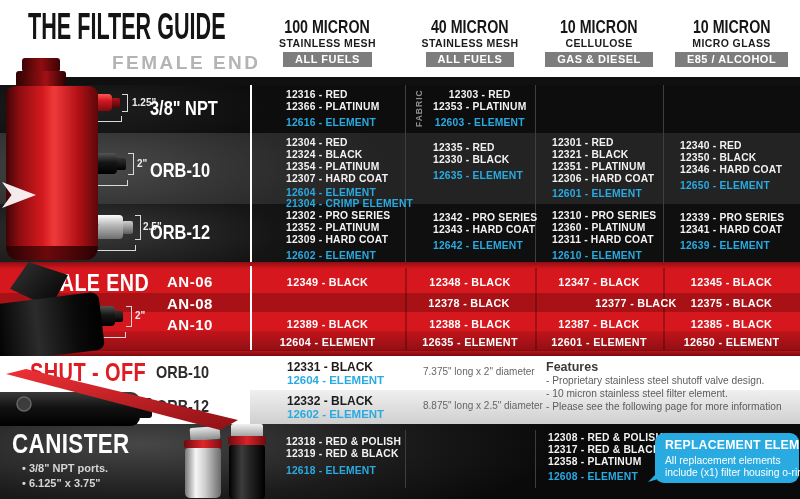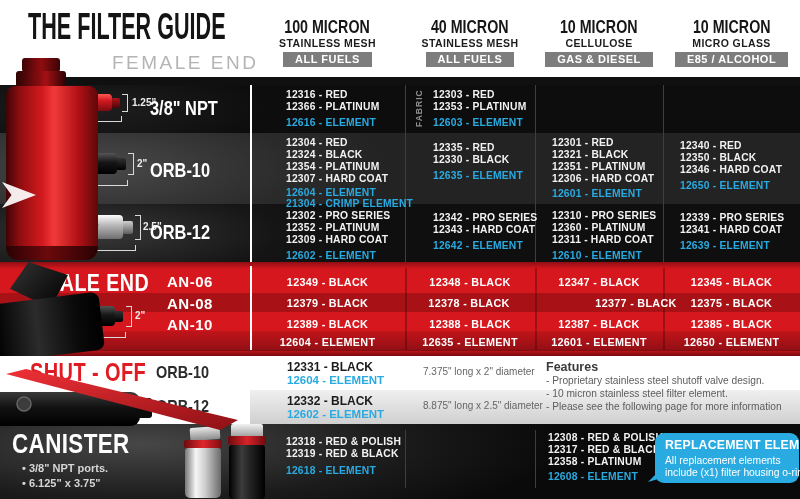--- a/index.html
+++ b/index.html
@@ -11,7 +11,7 @@
 
   
   .main-title{font-size:36px;font-weight:800;color:#141414;letter-spacing:0;}
-  .sub-title{font-size:19px;font-weight:400;color:#b4b4b4;letter-spacing:2.5px;}
+  .sub-title{font-size:19px;font-weight:700;color:#b4b4b4;letter-spacing:2.5px;}
   .colhead{display:flex;flex-direction:column;align-items:center;text-align:center;}
   .colhead .micron{font-size:19px;font-weight:800;color:#161616;line-height:19px;}
   .colhead .media{font-size:10.5px;font-weight:700;color:#1c1c1c;letter-spacing:.4px;margin-top:1px;}

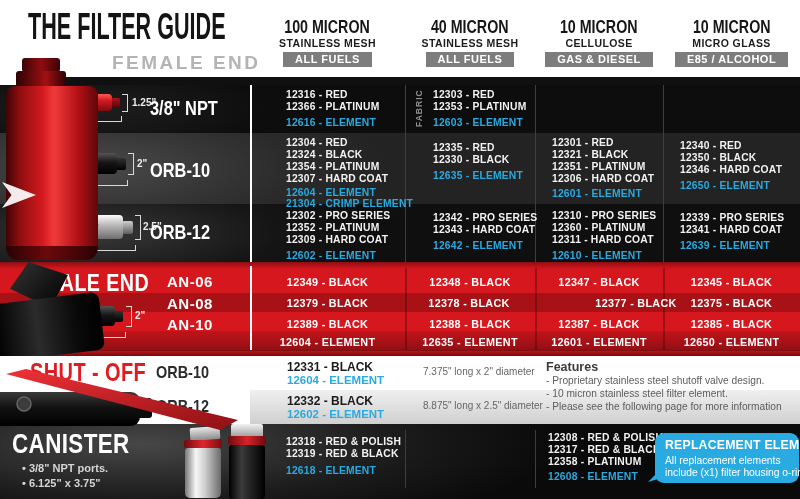--- a/index.html
+++ b/index.html
@@ -119,7 +119,7 @@
     <div class="part elem">12616 - ELEMENT</div>
   </div>
   <div class="abs" style="left:414px;top:89px;height:38px;writing-mode:vertical-rl;transform:rotate(180deg);font-size:8.5px;font-weight:700;color:#8f8f8f;letter-spacing:1px;">FABRIC</div>
-  <div class="abs" style="left:433px;top:89px;">
+  <div class="abs" style="left:433px;top:89px;text-align:center;">
     <div class="part">12303 - RED</div>
     <div class="part">12353 - PLATINUM</div>
     <div class="gap"></div>

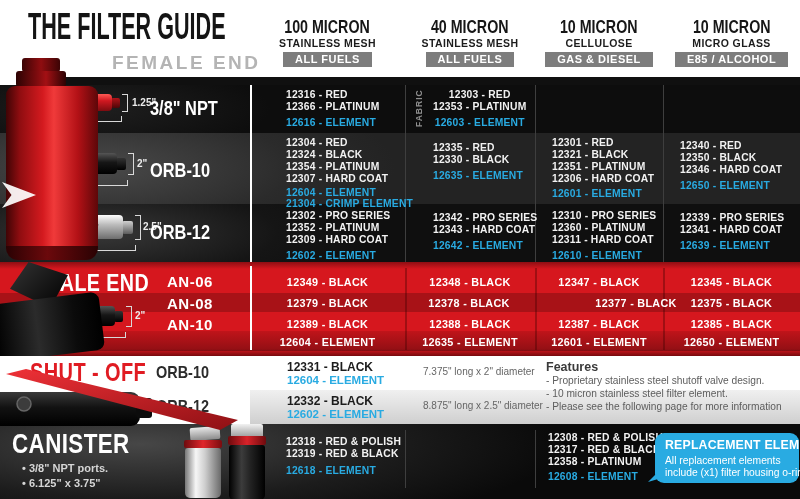--- a/index.html
+++ b/index.html
@@ -246,7 +246,6 @@
   <div class="abs mcell" style="left:535px;top:276px;width:128px;">12347 - BLACK</div>
   <div class="abs mcell" style="left:663px;top:276px;width:137px;">12345 - BLACK</div>
 
-  <div class="abs mcell" style="left:250px;top:297px;width:155px;">12379 - BLACK</div>
   <div class="abs mcell" style="left:405px;top:297px;width:128px;">12378 - BLACK</div>
   <div class="abs mcell" style="left:535px;top:297px;width:152px;padding-left:25px;">12377 - BLACK</div>
   <div class="abs mcell" style="left:663px;top:297px;width:137px;">12375 - BLACK</div>

